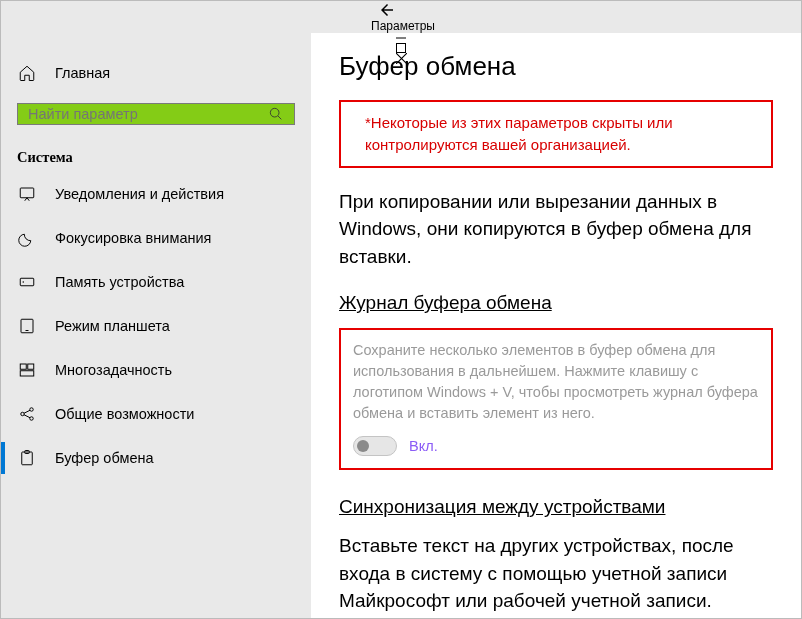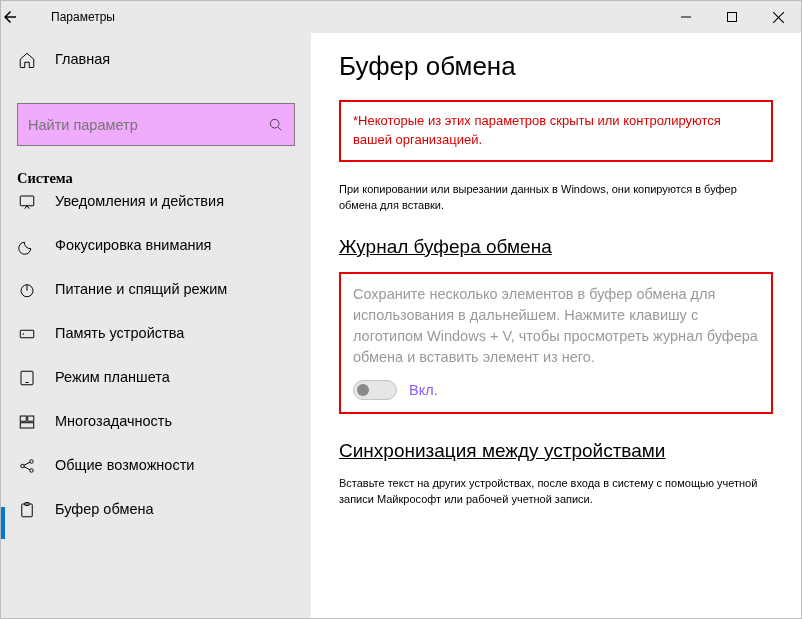--- a/index.html
+++ b/index.html
@@ -5,7 +5,7 @@
 * { box-sizing: border-box; margin: 0; padding: 0; }
 body { font-family: "Segoe UI", Tahoma, sans-serif; font-size: 14px; color: #000; background: #fff; overflow: hidden; }
 .window { width: 802px; height: 619px; display: flex; flex-direction: column; border: 1px solid #bbb; }
-.titlebar { height: 32px; display: flex; align-items: center; background: #e9e9e9; }
+.titlebar { height: 32px; display: flex; align-items: center; background: #e9e9e9; flex-direction: column; }
 .titlebar .back { width: 46px; text-align: center; font-size: 18px; cursor: pointer; }
 .titlebar .title { flex: 0 0 auto; font-size: 12px; padding-left: 4px; }
 .spacer { flex: 1; }

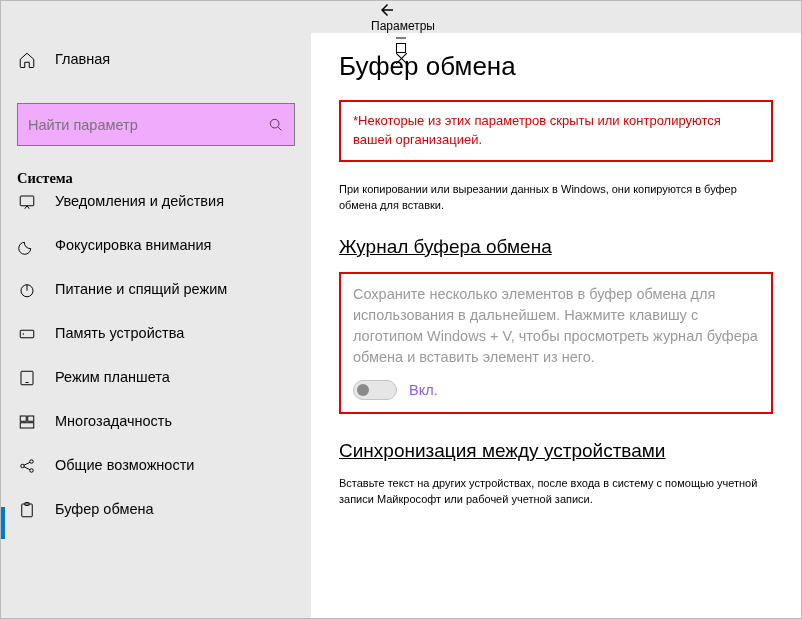--- a/index.html
+++ b/index.html
@@ -12,7 +12,7 @@
 .winbtn { width: 46px; height: 32px; display: flex; align-items: center; justify-content: center; font-size: 14px; cursor: pointer; }
 .body { flex: 1; display: flex; overflow: hidden; }
 .sidebar { width: 310px; background: #e9e9e9; padding: 12px 0; display: flex; flex-direction: column; overflow-y: auto; }
-.sidebar-row { display: flex; align-items: flex-start; height: 44px; padding: 0 16px; cursor: pointer; gap: 18px; }
+.sidebar-row { display: flex; align-items: center; height: 44px; padding: 0 16px; cursor: pointer; gap: 18px; }
 .sidebar-row.home { margin-top: 6px; }
 .sidebar-row .icon { width: 20px; display: flex; align-items: center; justify-content: center; color: #333; }
 .sidebar-row .label { font-size: 14.5px; color: #000; }

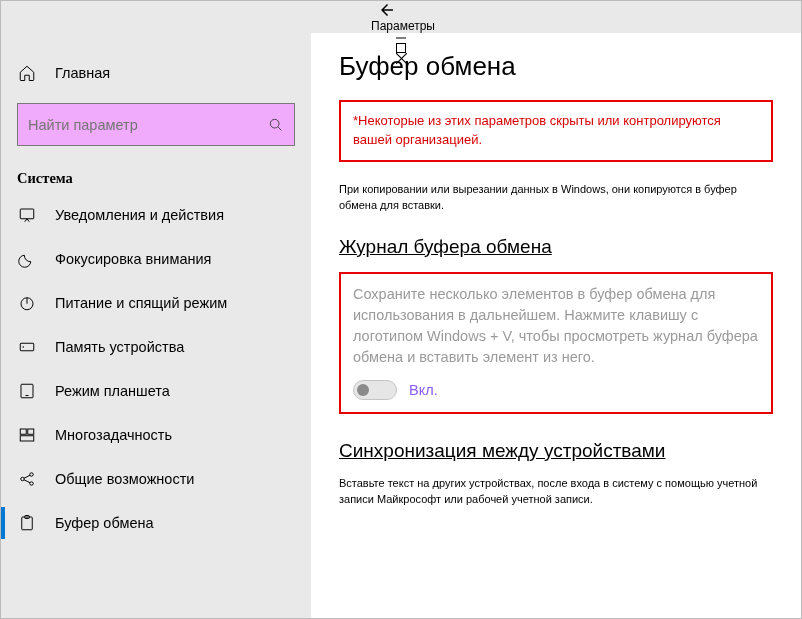--- a/index.html
+++ b/index.html
@@ -17,7 +17,7 @@
 .sidebar-row .icon { width: 20px; display: flex; align-items: center; justify-content: center; color: #333; }
 .sidebar-row .label { font-size: 14.5px; color: #000; }
 .search-wrap { padding: 8px 16px 10px; }
-.search { width: 100%; height: 43px; border: 1px solid #7a7a7a; background: #f0abfc; display: flex; align-items: center; padding: 0 10px; gap: 8px; }
+.search { width: 100%; height: 22px; border: 1px solid #7a7a7a; background: #84cc16; display: flex; align-items: center; padding: 0 10px; gap: 8px; }
 .search input { flex: 1; border: none; background: transparent; outline: none; font-size: 14.5px; color: #444; }
 .search .sicon { color: #333; }
 .category { padding: 14px 16px 6px; font-weight: 600; font-size: 14.5px; font-family: Liberation Serif, serif; }

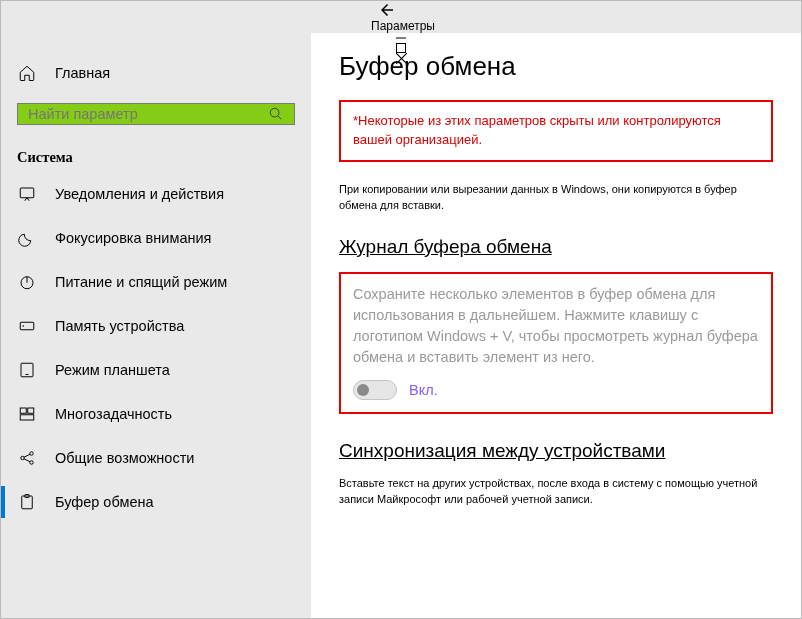--- a/index.html
+++ b/index.html
@@ -26,7 +26,7 @@
 .content { flex: 1; padding: 18px 28px 0 28px; overflow: hidden; position: relative; }
 .h1 { font-size: 26px; font-weight: 400; margin-bottom: 18px; }
 .redbox { border: 2px solid #e60000; padding: 10px 12px; margin-bottom: 20px; }
-.redtext { color: #d80000; font-size: 13px; line-height: 1.45; }
+.redtext { color: #d80000; font-size: 15px; line-height: 1.45; margin-left: 12px; }
 .p { font-size: 11px; line-height: 1.45; margin-bottom: 22px; }
 .h2 { font-size: 19px; font-weight: 400; margin-bottom: 14px; text-decoration: underline; }
 .section2 { border: 2px solid #e60000; padding: 10px 12px 12px; margin-bottom: 26px; }

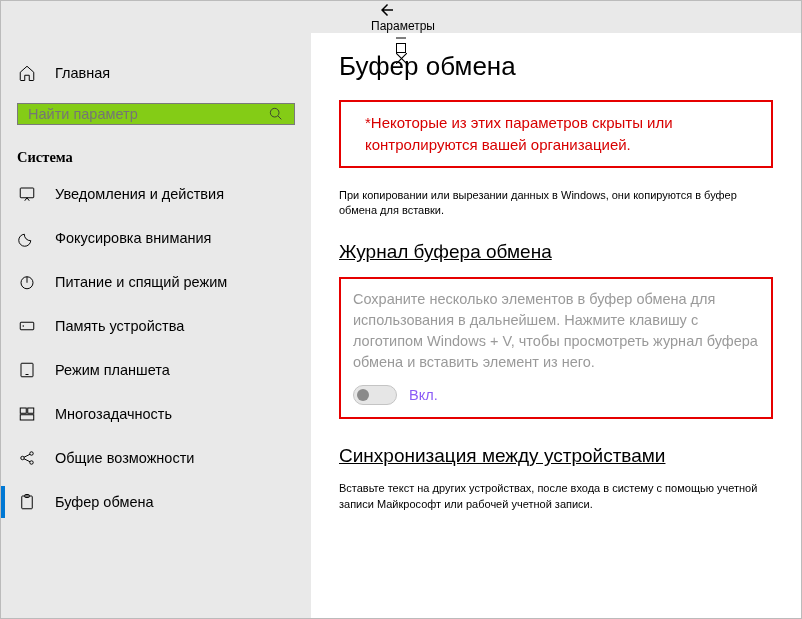--- a/index.html
+++ b/index.html
@@ -27,7 +27,7 @@
 .h1 { font-size: 26px; font-weight: 400; margin-bottom: 18px; }
 .redbox { border: 2px solid #e60000; padding: 10px 12px; margin-bottom: 20px; }
 .redtext { color: #d80000; font-size: 15px; line-height: 1.45; margin-left: 12px; }
-.p { font-size: 11px; line-height: 1.45; margin-bottom: 22px; }
+.p { font-size: 19px; line-height: 1.45; margin-bottom: 22px; }
 .h2 { font-size: 19px; font-weight: 400; margin-bottom: 14px; text-decoration: underline; }
 .section2 { border: 2px solid #e60000; padding: 10px 12px 12px; margin-bottom: 26px; }
 .gray { color: #9a9a9a; font-size: 14.5px; line-height: 1.45; }

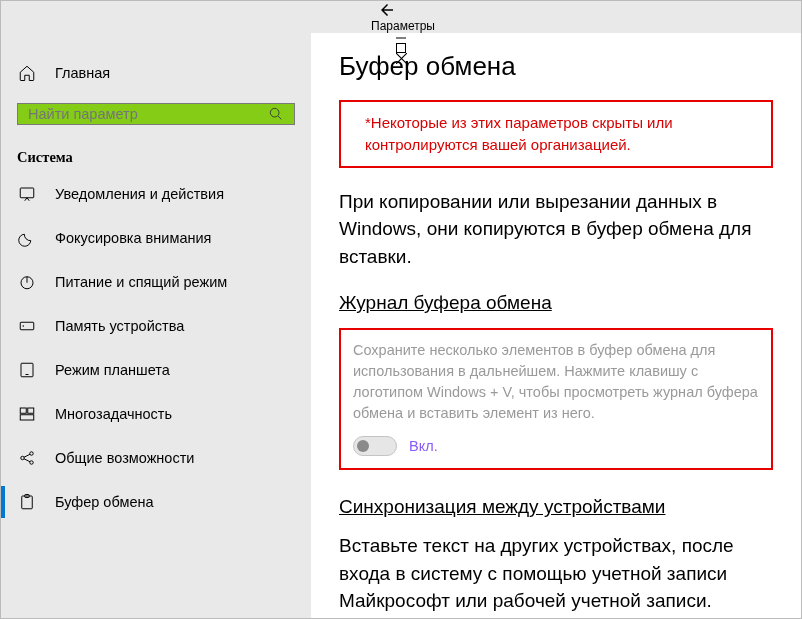--- a/index.html
+++ b/index.html
@@ -112,15 +112,6 @@
         <span class="label">Фокусировка внимания</span>
       </div>
 
-      <div class="sidebar-row">
-        <span class="icon">
-          <svg width="18" height="18" viewBox="0 0 24 24">
-              <circle cx="12" cy="13" r="8" fill="none" stroke="#000" stroke-width="1.3"></circle>
-              <path d="M12 5v8" stroke="#000" stroke-width="1.3"></path>
-            </svg>
-        </span>
-        <span class="label">Питание и спящий режим</span>
-      </div>
 
       <div class="sidebar-row">
         <span class="icon">

